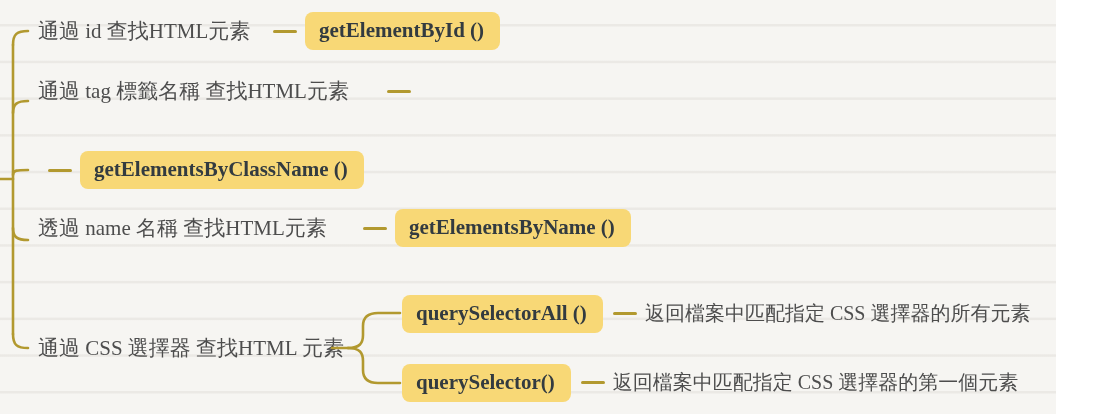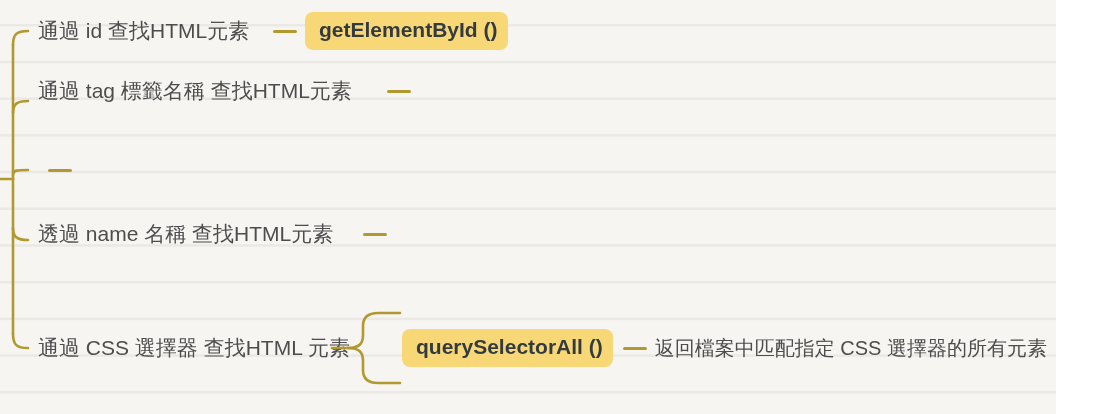--- a/index.html
+++ b/index.html
@@ -7,7 +7,7 @@
     position:relative;
     width:1056px;height:414px;
     overflow:hidden;
-    font-family:Liberation Sans, sans-serif;
+    font-family:Liberation Serif, serif;
     background-color:#f6f5f2;
     background-image:repeating-linear-gradient(
       to bottom,

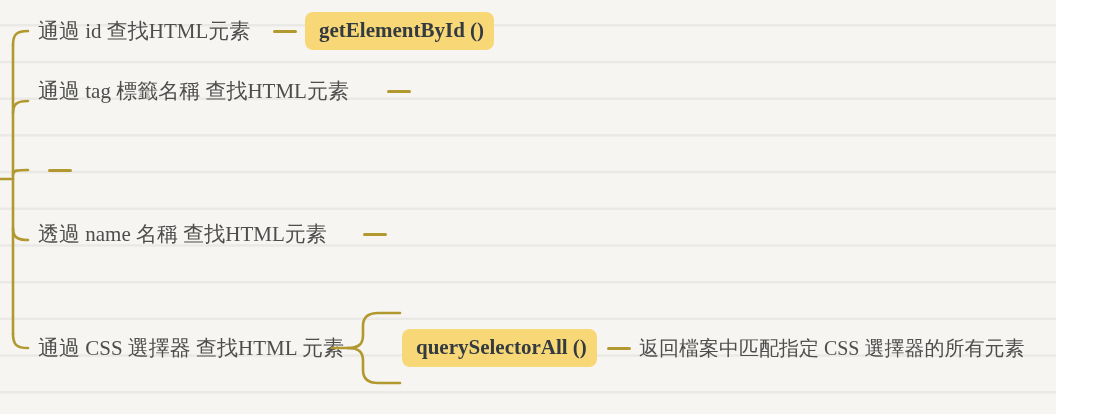--- a/index.html
+++ b/index.html
@@ -33,7 +33,7 @@
     flex:0 0 auto;
     background:#f8d876;color:#333b40;
     font-weight:700;font-size:21px;
-    padding:5px 10px 7px 14px;border-radius:8px;
+    padding:5px 16px 7px 14px;border-radius:8px;
     white-space:nowrap;line-height:26px;
   }
   .row5{

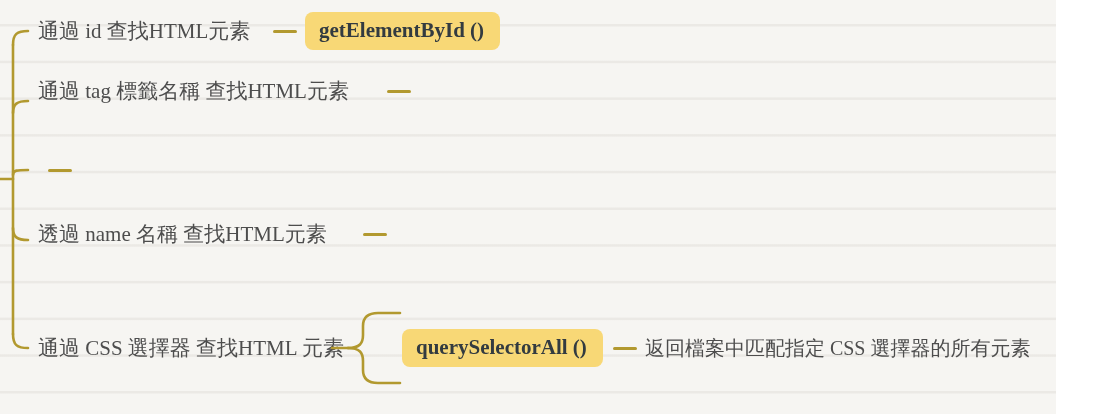--- a/index.html
+++ b/index.html
@@ -76,6 +76,7 @@
 
   <div class="row" style="top:151px">
     <div class="dash"></div>
+    <div class="method-box">getElementsByClassName ()</div>
   </div>
 
   <div class="row" style="top:215px">

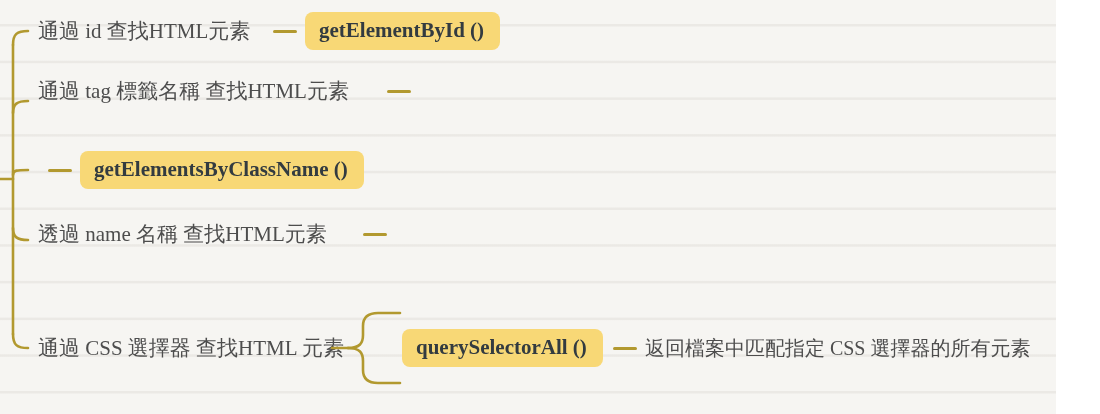--- a/index.html
+++ b/index.html
@@ -79,7 +79,7 @@
     <div class="method-box">getElementsByClassName ()</div>
   </div>
 
-  <div class="row" style="top:215px">
+  <div class="row" style="top:209px">
     <div class="branch-label" style="width:315px">透過 name 名稱 查找HTML元素</div>
     <div class="dash"></div>
   </div>

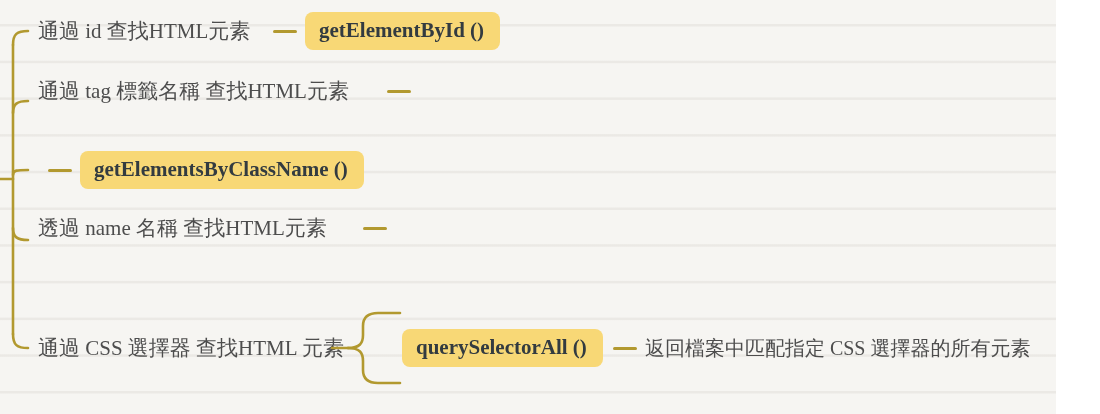--- a/index.html
+++ b/index.html
@@ -82,6 +82,7 @@
   <div class="row" style="top:209px">
     <div class="branch-label" style="width:315px">透過 name 名稱 查找HTML元素</div>
     <div class="dash"></div>
+    <div class="method-box">getElementsByName ()</div>
   </div>
 
   <div class="row5">

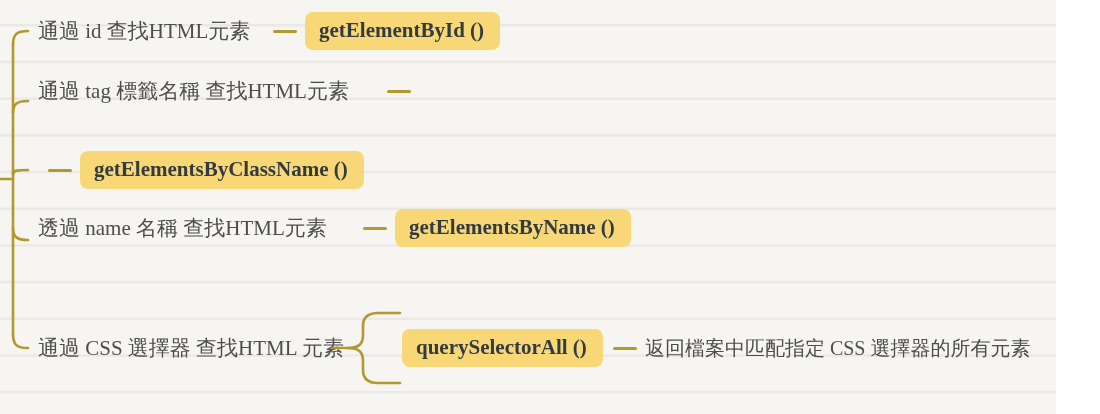--- a/index.html
+++ b/index.html
@@ -100,6 +100,11 @@
         <div class="dash"></div>
         <div class="desc">返回檔案中匹配指定 CSS 選擇器的所有元素</div>
       </div>
+      <div class="child-row">
+        <div class="method-box">querySelector()</div>
+        <div class="dash"></div>
+        <div class="desc">返回檔案中匹配指定 CSS 選擇器的第一個元素</div>
+      </div>
     </div>
   </div>
 

